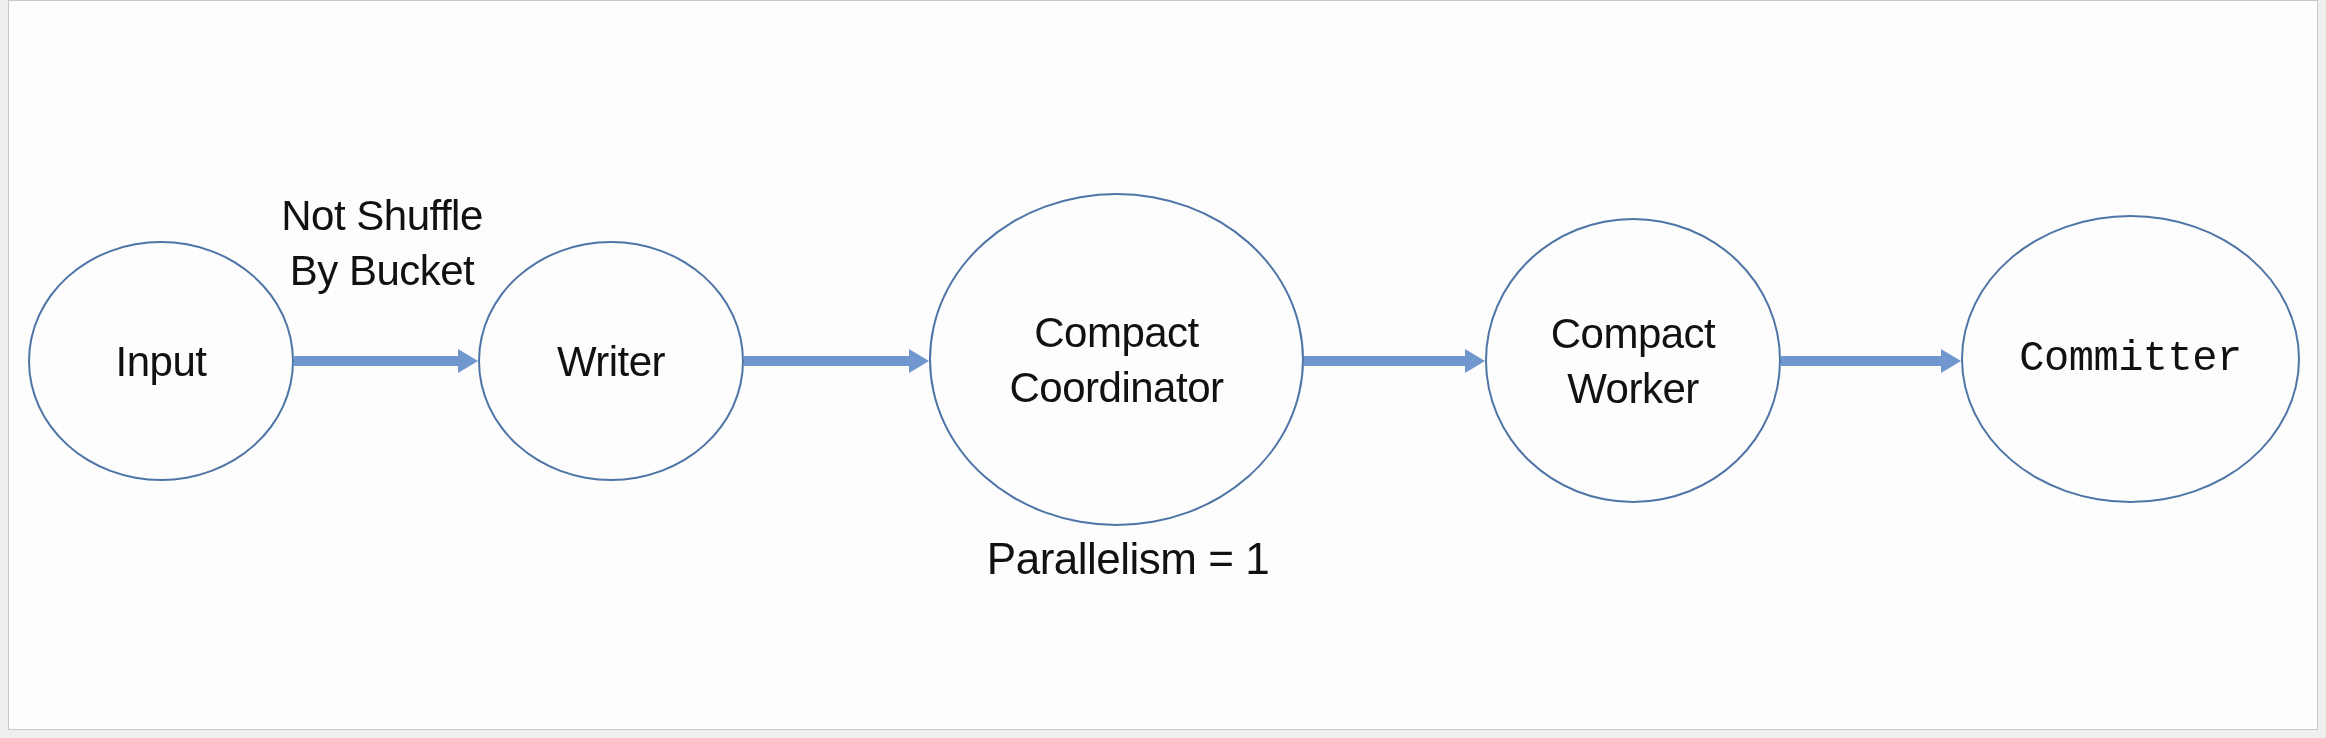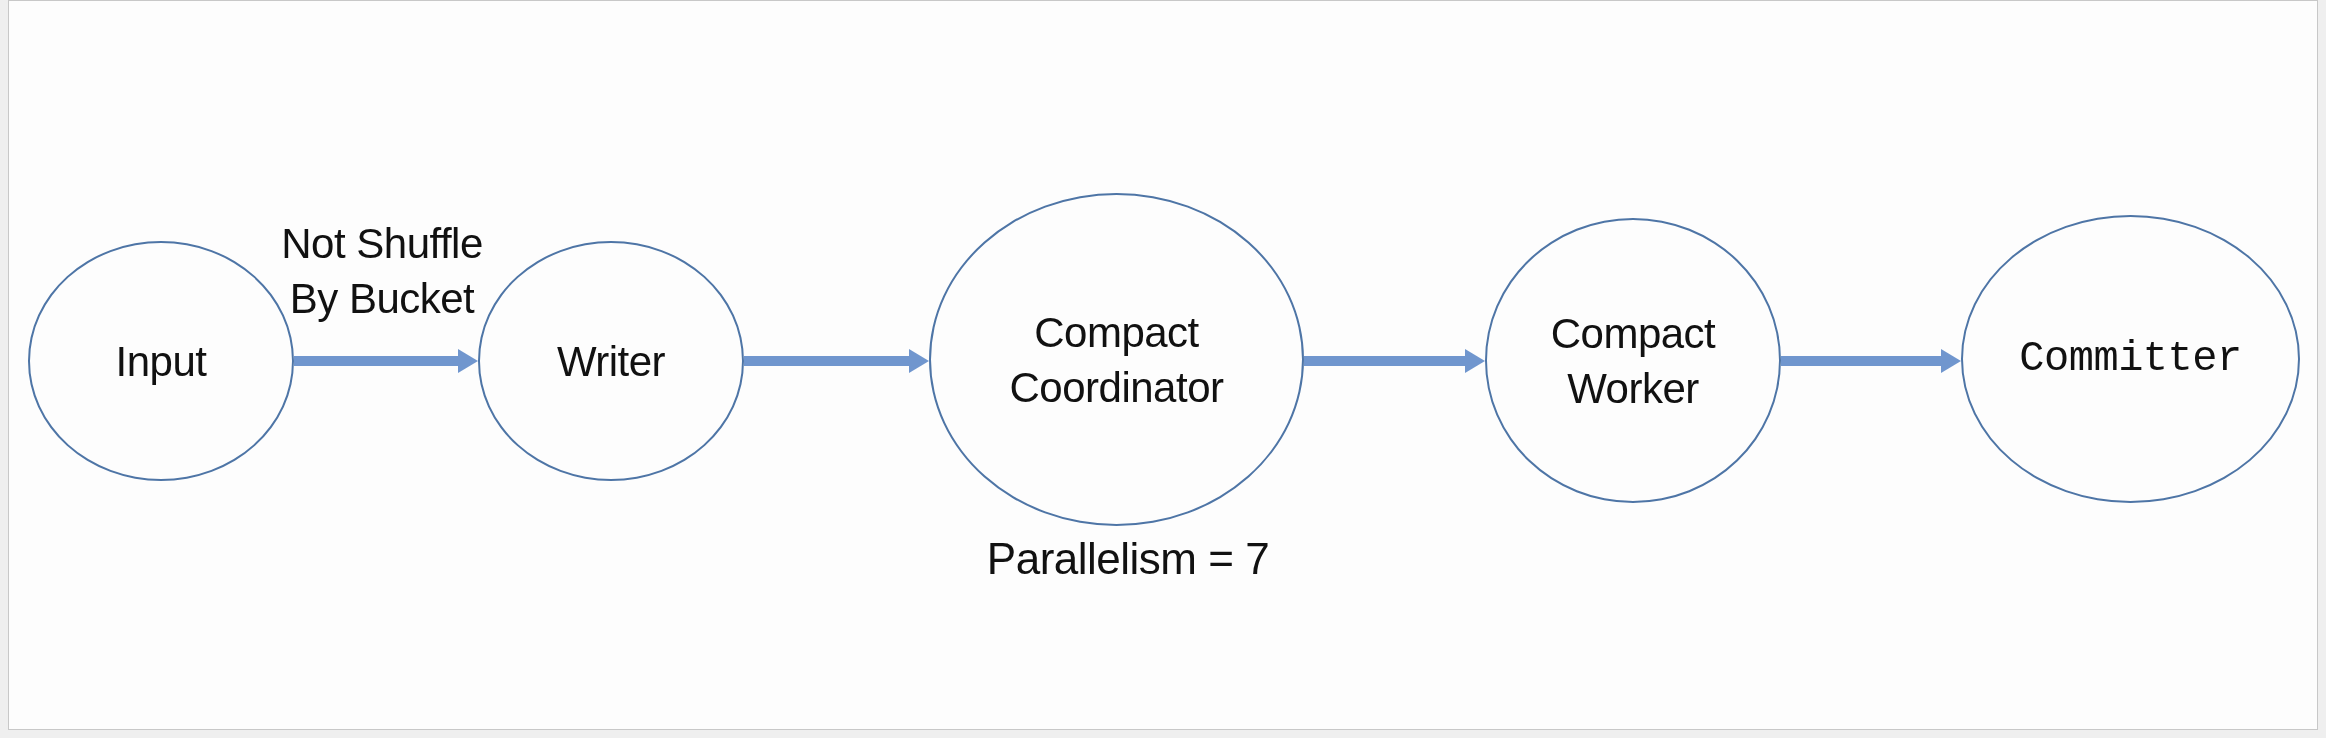--- a/index.html
+++ b/index.html
@@ -133,7 +133,7 @@
       <div class="arrow-head"></div>
     </div>
 
-    <div class="edge-label" style="left:373px; top:187px;margin-top:28px;">Not Shuffle
+    <div class="edge-label" style="left:373px; top:187px;">Not Shuffle
 By Bucket</div>
 
     <div class="note-label" style="left:1119px; top:530px;">Parallelism = 7</div>

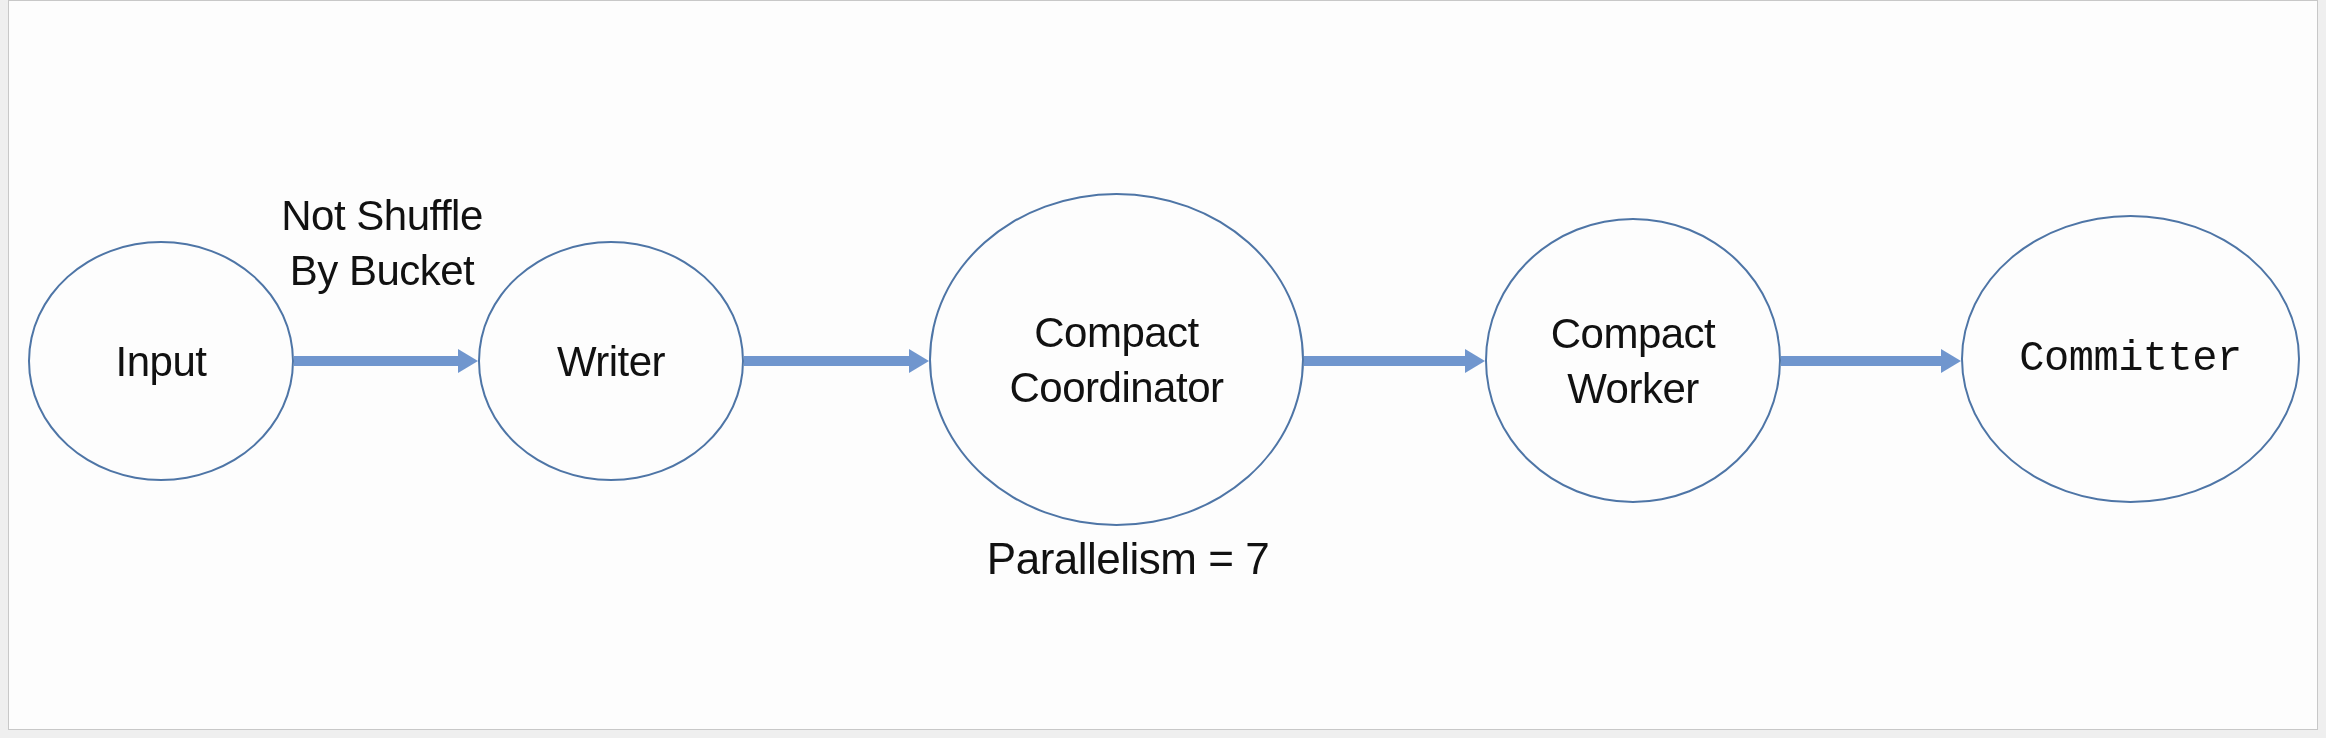--- a/index.html
+++ b/index.html
@@ -136,7 +136,7 @@
     <div class="edge-label" style="left:373px; top:187px;">Not Shuffle
 By Bucket</div>
 
-    <div class="note-label" style="left:1119px; top:530px;">Parallelism = 7</div>
+    <div class="note-label" style="left:1119px; top:530px;">Parallelism = 1</div>
 
   </div>
 </div>

